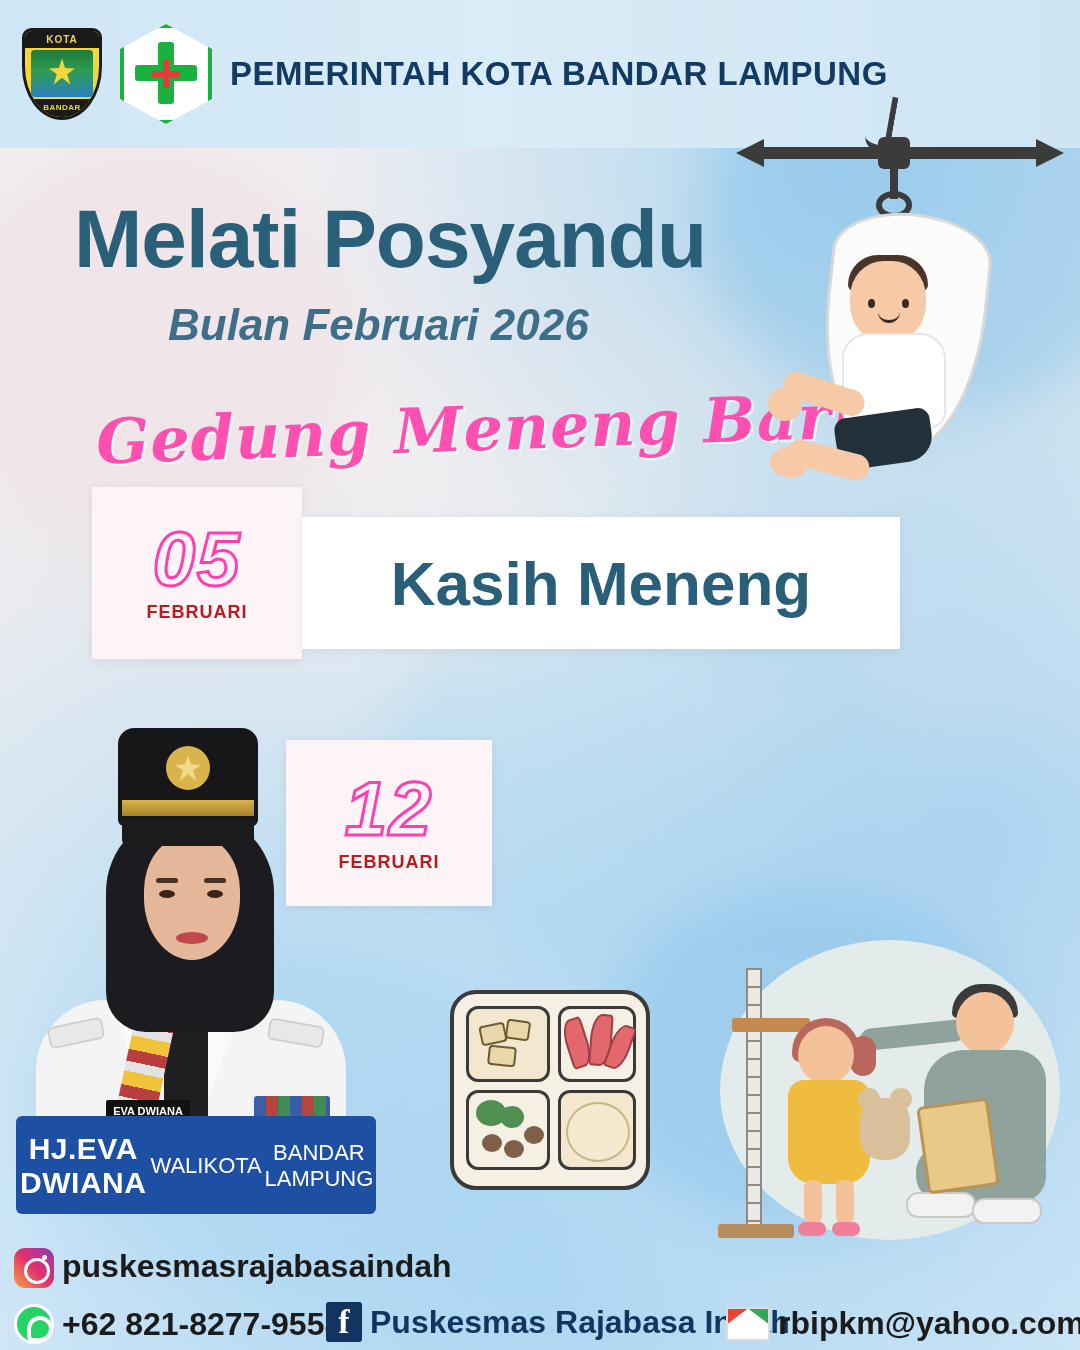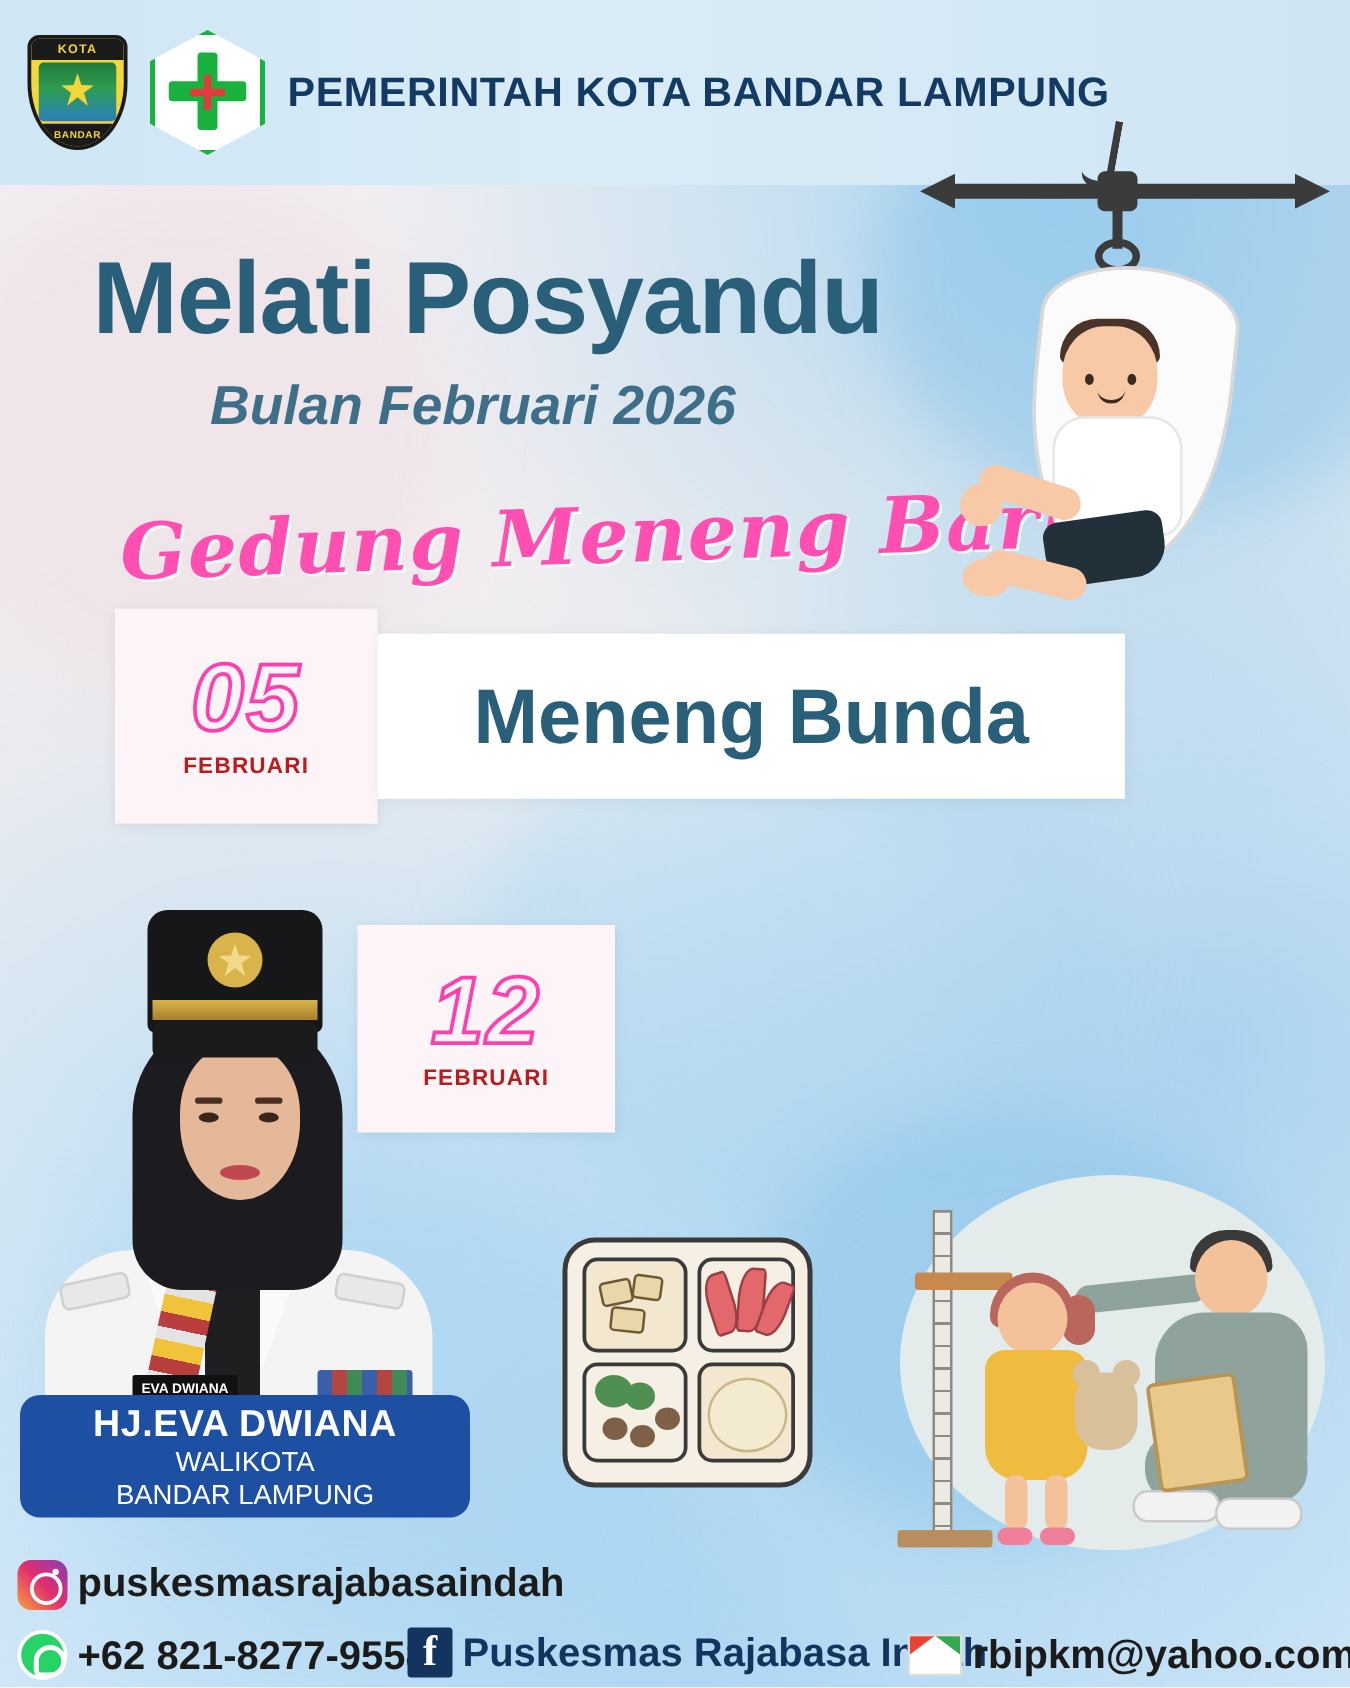--- a/index.html
+++ b/index.html
@@ -127,7 +127,7 @@
     font-size: 62px; font-weight: bold; color: #2a5f7a;
   }
 
-  #row1 { left: 92px; top: 487px; }
+  #row1 { left: 92px; top: 487px; align-items: center; }
   #row1 .date-box { width: 210px; height: 172px; }
   #row1 .name-box { width: 598px; height: 132px; margin-top: 20px; }
 

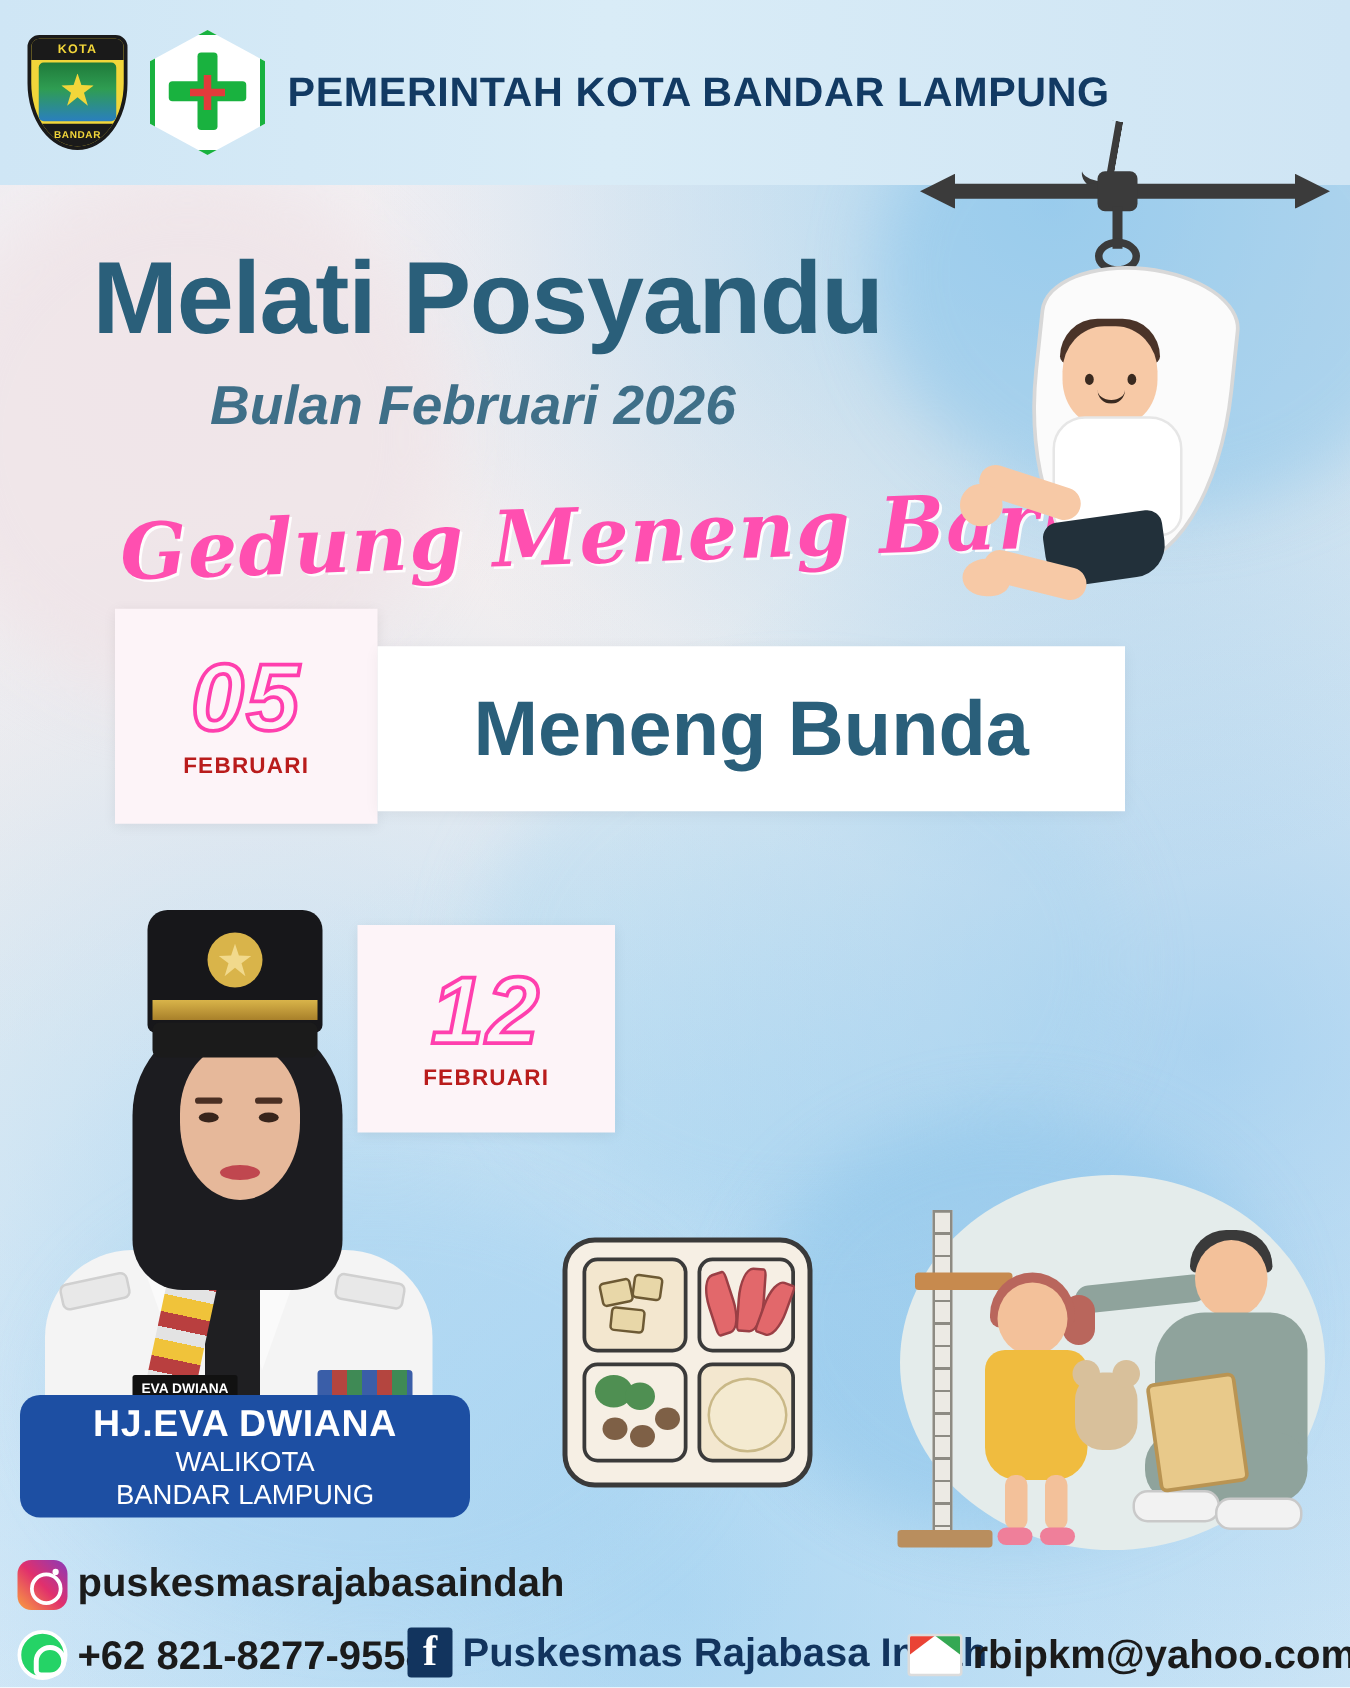--- a/index.html
+++ b/index.html
@@ -538,7 +538,7 @@
       <div class="month">FEBRUARI</div>
     </div>
     <div class="name-box">
-      <div class="name">Meneng Bunda</div>
+      <div class="name">Kasih Meneng</div>
     </div>
   </div>
 

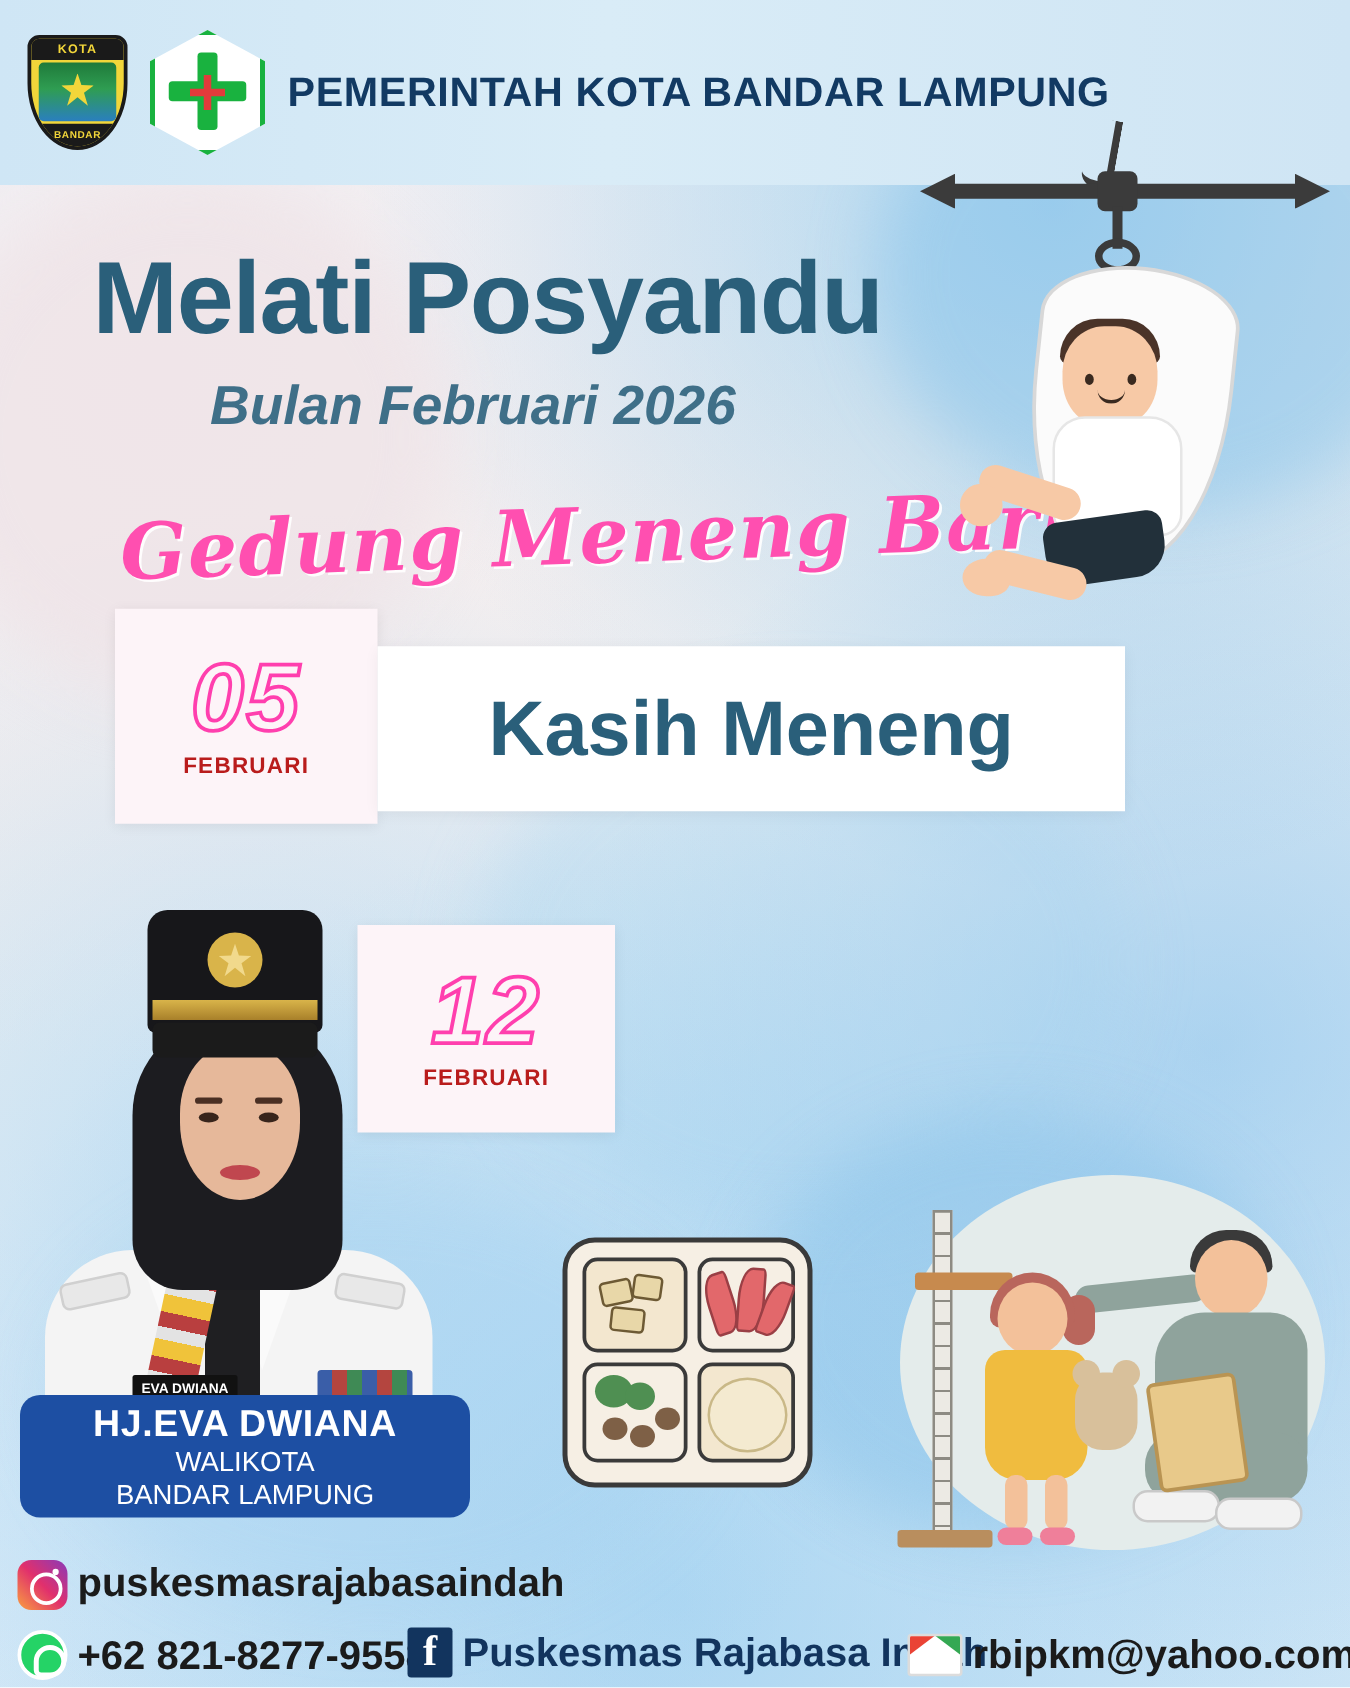--- a/index.html
+++ b/index.html
@@ -300,8 +300,8 @@
   
   .banner {
     position: absolute; left: 16px; top: 1116px; width: 360px; height: 98px;
-    background: #1d4fa3; border-radius: 16px;
-    display: flex; flex-direction: column; align-items: center; justify-content: center;
+    background: #1d4fa3; border-radius: 6px;
+    display: flex; align-items: center; justify-content: center;
     color: #fff; text-align: center; padding-top: 2px;
   }
   .banner .n1 { font-size: 30px; font-weight: bold; letter-spacing: .5px; }

